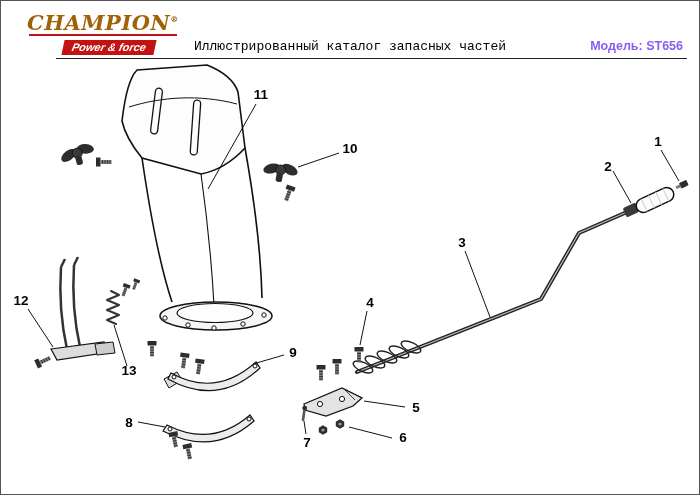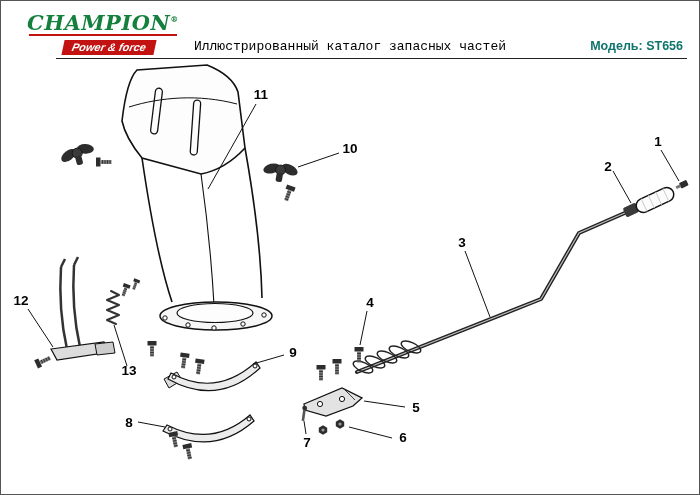--- a/index.html
+++ b/index.html
@@ -12,7 +12,7 @@
   .logo{position:absolute;left:26px;top:7px;width:160px;}
   .brand{
     font-family:"DejaVu Serif",serif;font-style:italic;font-weight:bold;
-    font-size:21px;line-height:22px;color:#15803d;white-space:nowrap;letter-spacing:.5px;
+    font-size:21px;line-height:22px;color:#a16207;white-space:nowrap;letter-spacing:.5px;
   }
   .brand sup{font-size:8px;vertical-align:super;}
   .brand-underline{height:2px;background:#c21212;width:148px;margin:0 0 1px 2px;}

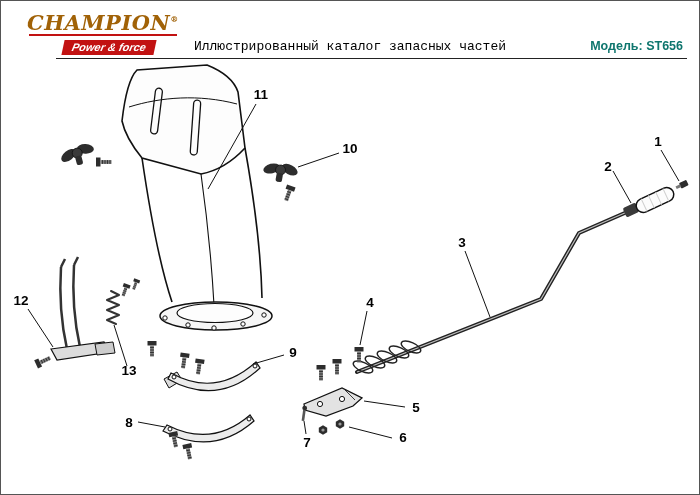--- a/index.html
+++ b/index.html
@@ -27,7 +27,7 @@
     font-size:13px;color:#000;font-family:Liberation Mono, monospace;
   }
   .model{
-    position:absolute;right:16px;top:38px;font-size:12.5px;font-weight:bold;color:#0f766e;
+    position:absolute;right:16px;top:38px;font-size:12.5px;font-weight:bold;color:#8b5cf6;
   }
   .rule{position:absolute;left:55px;right:12px;top:57px;border-top:1.5px solid #222;}
   

